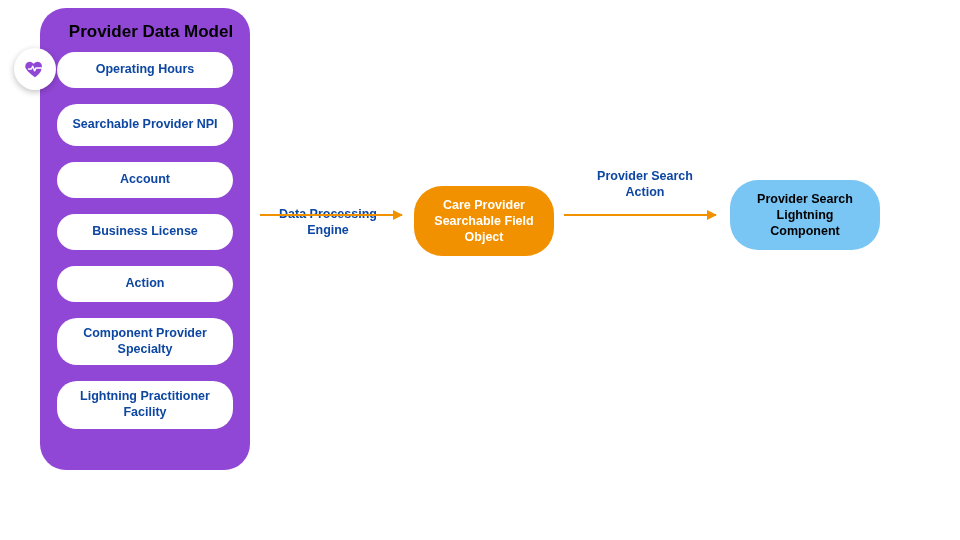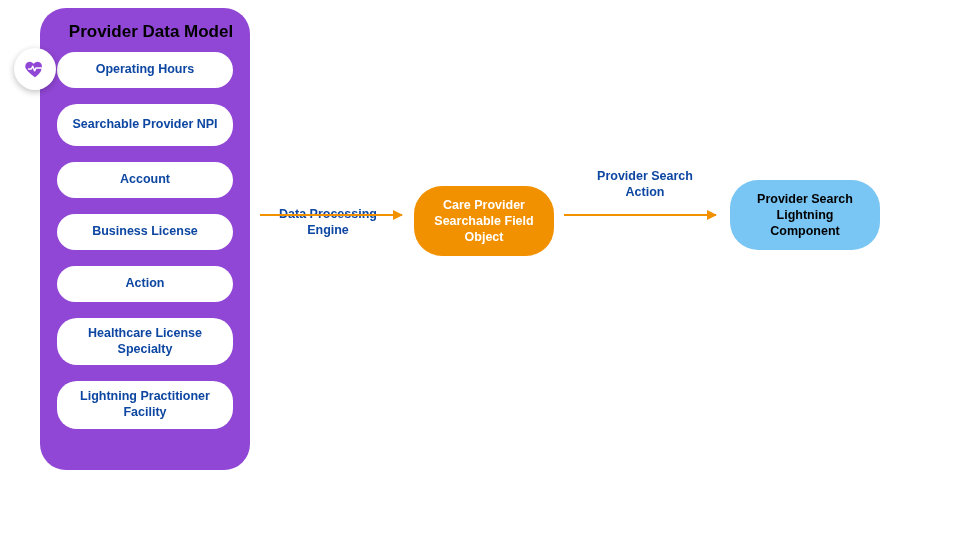--- a/index.html
+++ b/index.html
@@ -97,7 +97,7 @@
       <div class="white-pill">Account</div>
       <div class="white-pill">Business License</div>
       <div class="white-pill">Action</div>
-      <div class="white-pill two">Healthcare License Specialty</div>
+      <div class="white-pill two">Component Provider Specialty</div>
       <div class="white-pill two">Lightning Practitioner Facility</div>
     </div>
   </div>

